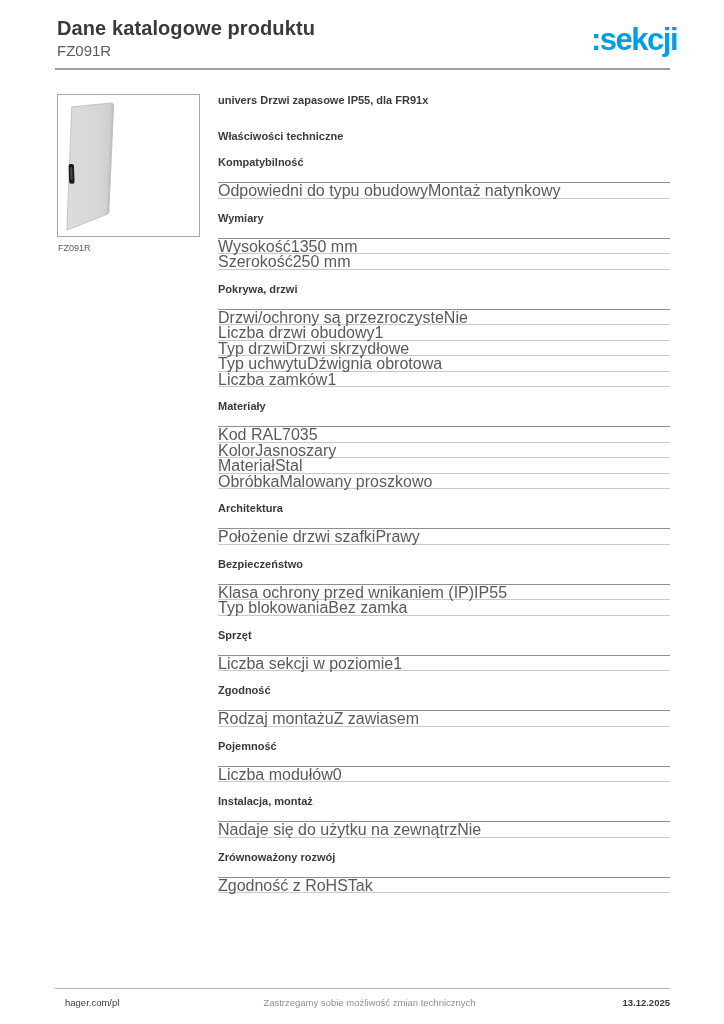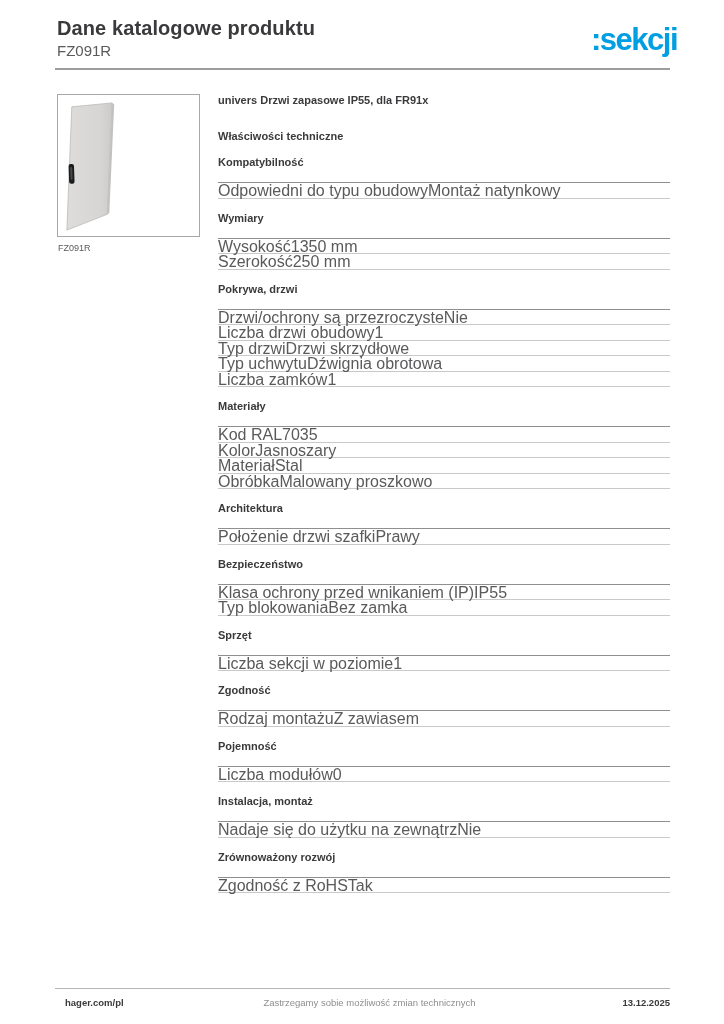--- a/index.html
+++ b/index.html
@@ -79,7 +79,7 @@
     display: flex; justify-content: space-between; align-items: baseline;
     font-size: 9.5px;
   }
-  .footer .f-left { font-weight: bold; color: #3a3a3c; text-decoration: none; padding-left: 8px; }
+  .footer .f-left { font-weight: normal; color: #3a3a3c; text-decoration: none; padding-left: 8px; }
   .footer .f-center { color: #8e8e90; position: absolute; left: 12px; right: 0; text-align: center; }
   .footer .f-right { font-weight: bold; color: #3a3a3c; }
 </style>

